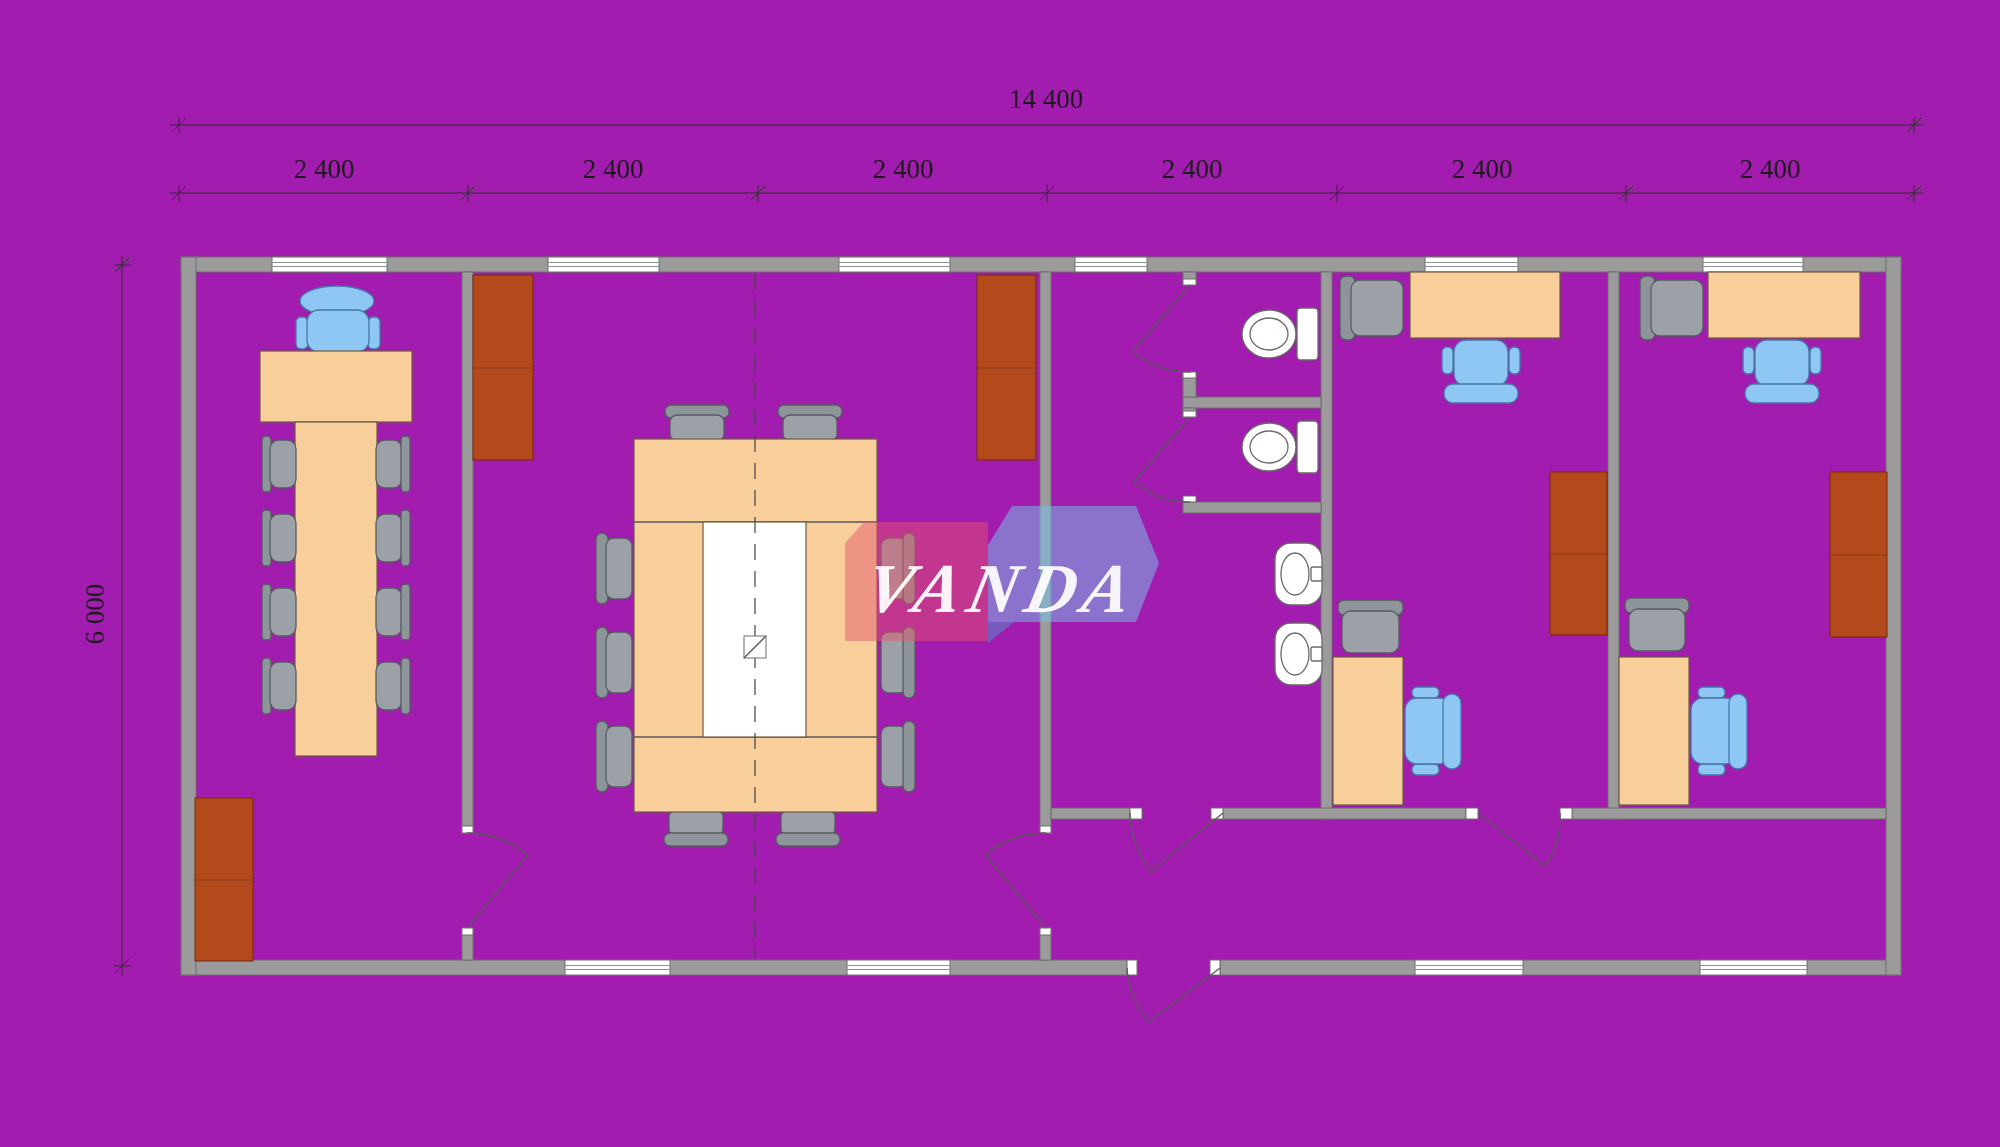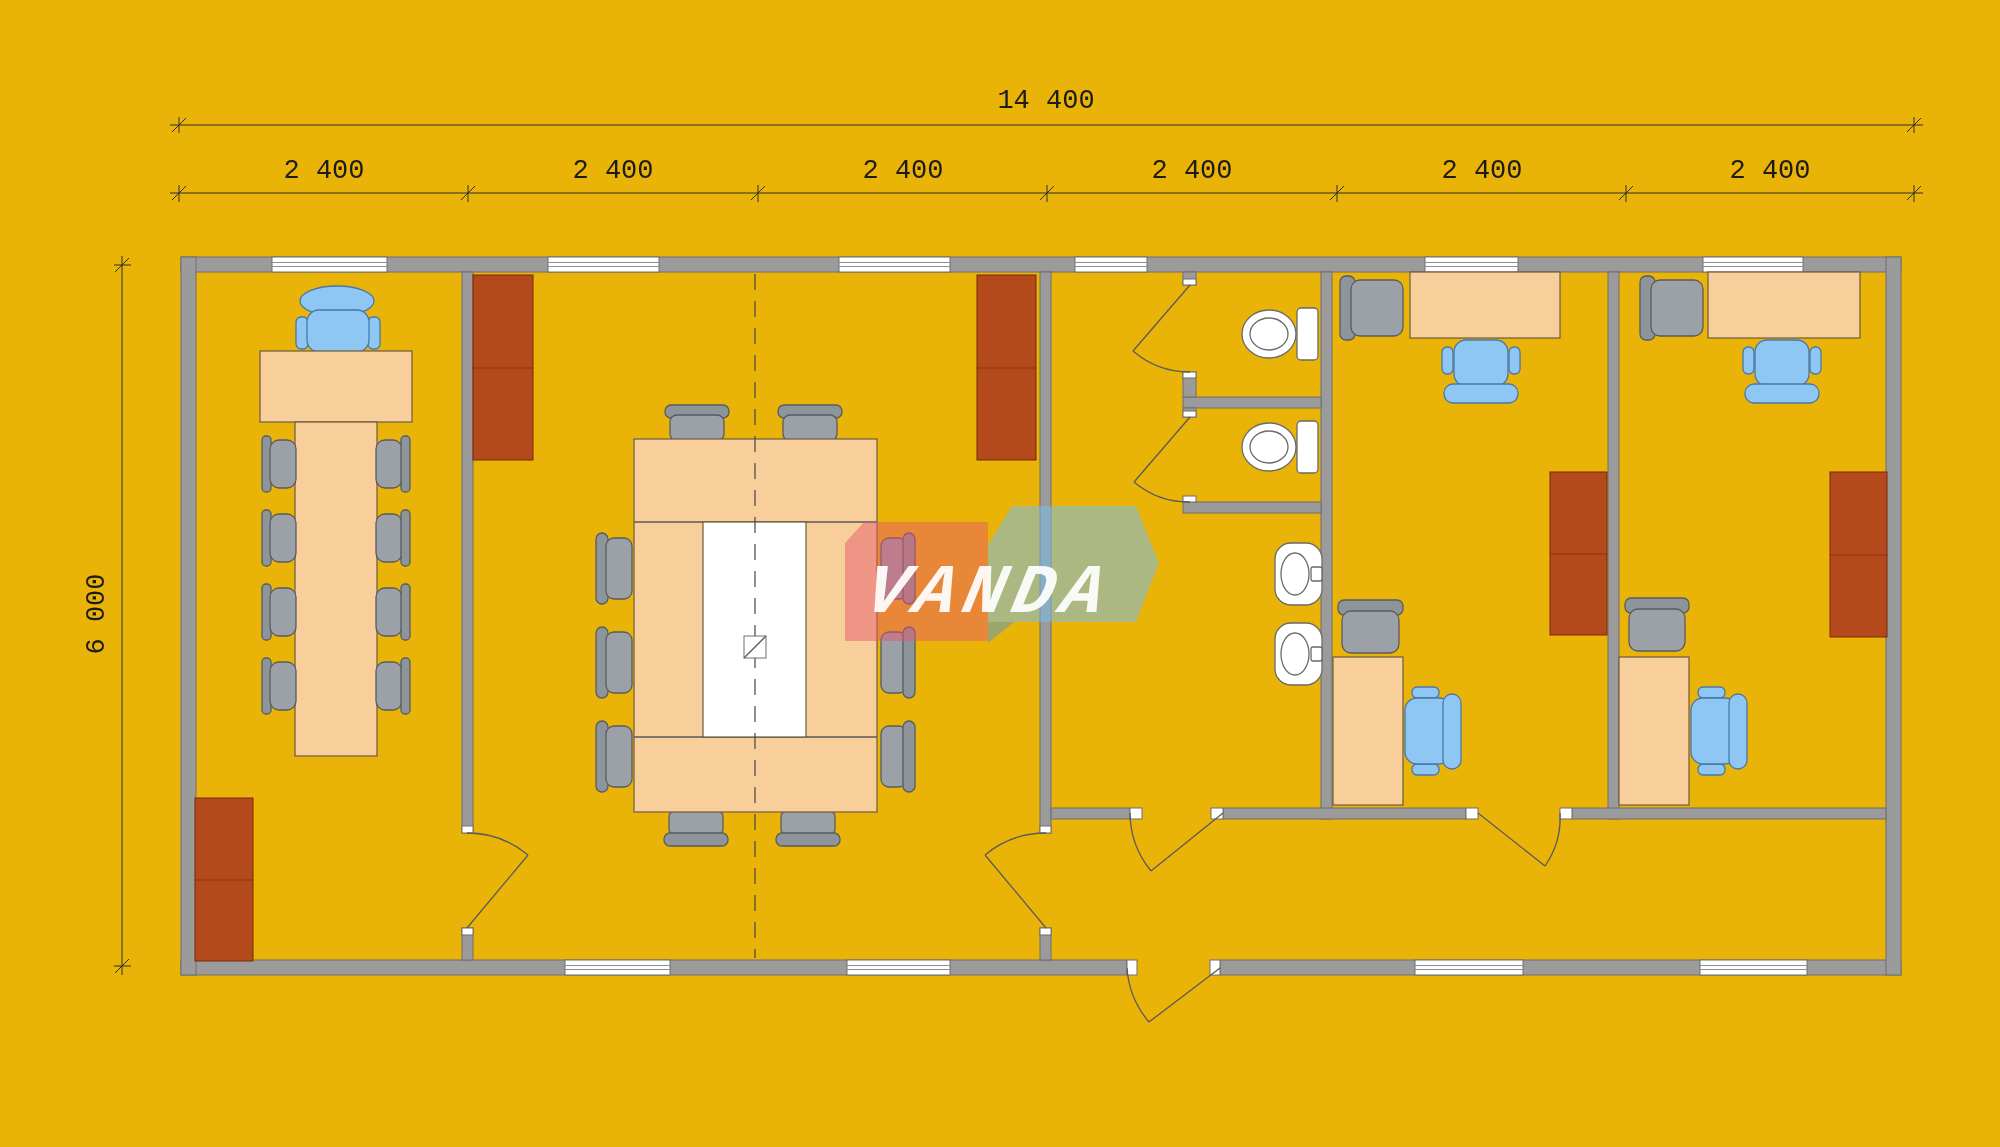--- a/index.html
+++ b/index.html
@@ -3,8 +3,8 @@
 <meta charset="utf-8">
 <style>
   html,body { margin:0; padding:0; background:#ffffff; }
-  .stage { position:relative; width:2000px; height:1147px; background:#eab308; overflow:hidden;
-           font-family:Liberation Mono, monospace; }
+  .stage { position:relative; width:2000px; height:1147px; background:#a21caf; overflow:hidden;
+           font-family:Liberation Serif, serif; }
   svg { position:absolute; left:0; top:0; }
   
   .w     { fill:#9b9b9b; stroke:#6e6e6e; stroke-width:1; }

